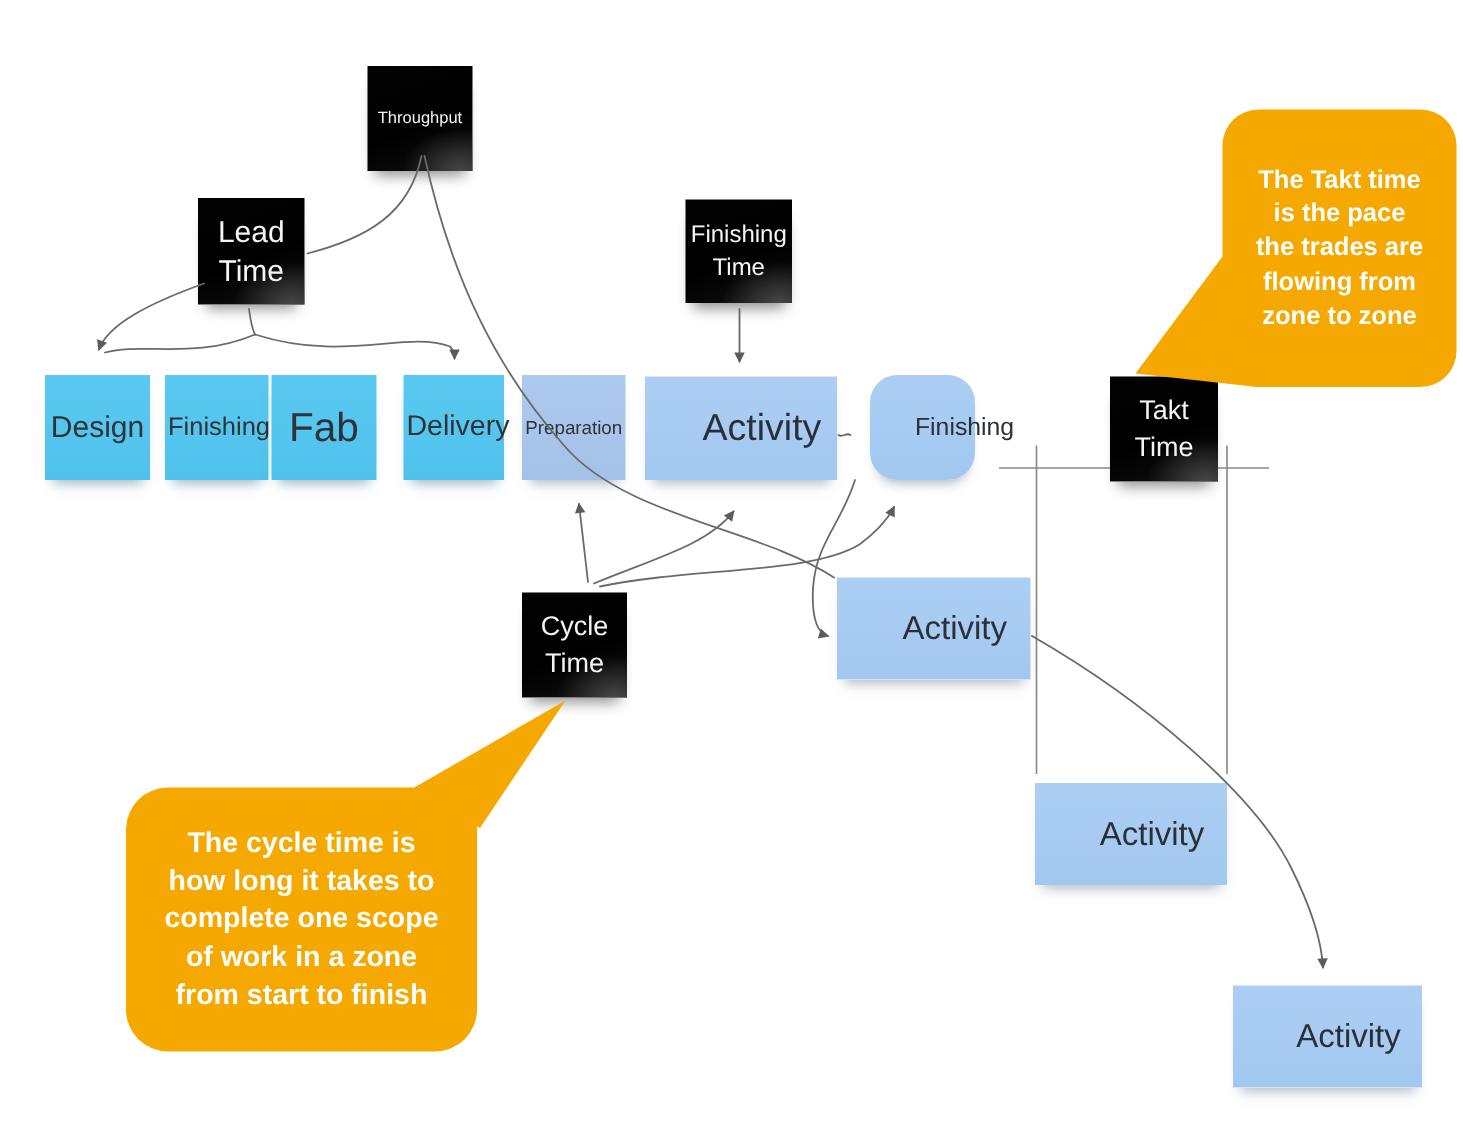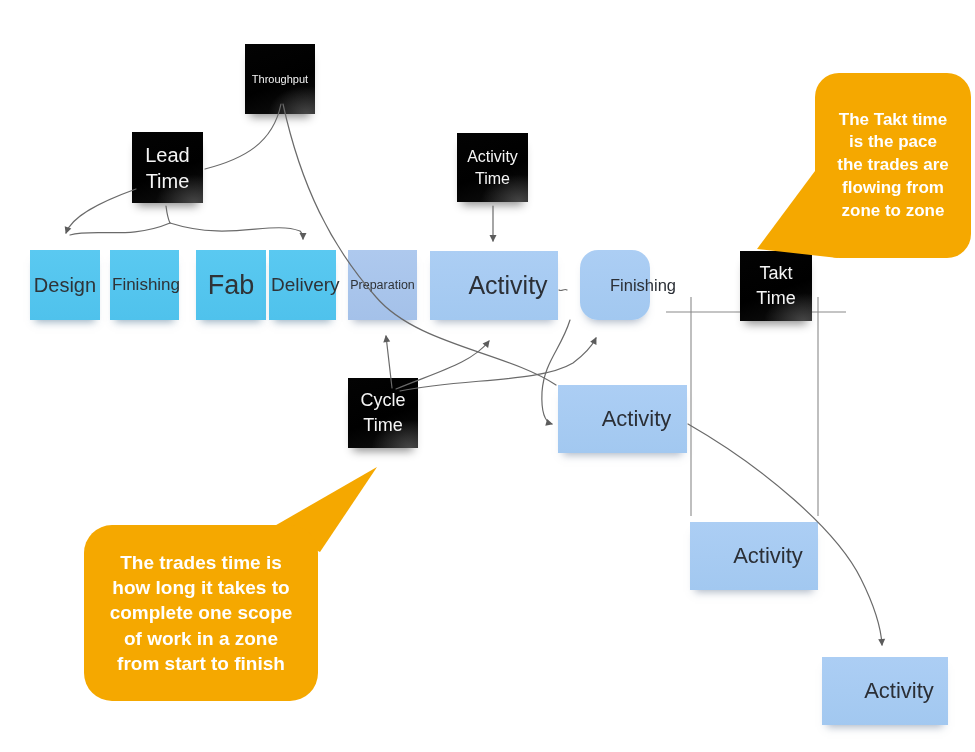--- a/index.html
+++ b/index.html
@@ -89,7 +89,7 @@
     <span class="lbl">Lead Time</span>
   </div>
   <div class="sticky black" id="st-activity-time">
-    <span class="lbl">Activity Time</span>
+    <span class="lbl">Finishing Time</span>
   </div>
   <div class="sticky black" id="st-takt">
     <span class="lbl">Takt Time</span>

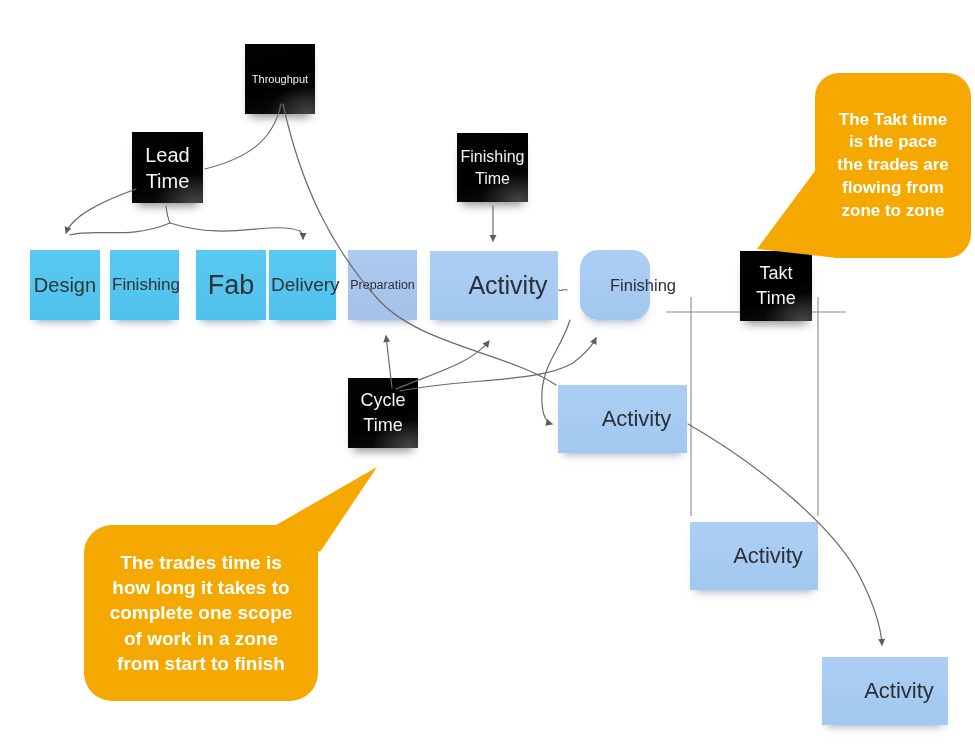--- a/index.html
+++ b/index.html
@@ -51,7 +51,7 @@
 
   #st-design{left:30px;top:250px;width:70px;height:70px;font-size:20px;}
   #st-detailing{left:110px;top:250px;width:69px;height:70px;font-size:17px;}
-  #st-fab{left:196px;top:250px;width:70px;height:70px;font-size:27px;}
+  #st-fab{left:181px;top:250px;width:70px;height:70px;font-size:27px;}
   #st-delivery{left:269px;top:250px;width:67px;height:70px;font-size:19px;}
   #st-preparation{left:348px;top:250px;width:69px;height:70px;font-size:12.5px;}
   #st-activity-main{left:430px;top:251px;width:128px;height:69px;font-size:25px;}

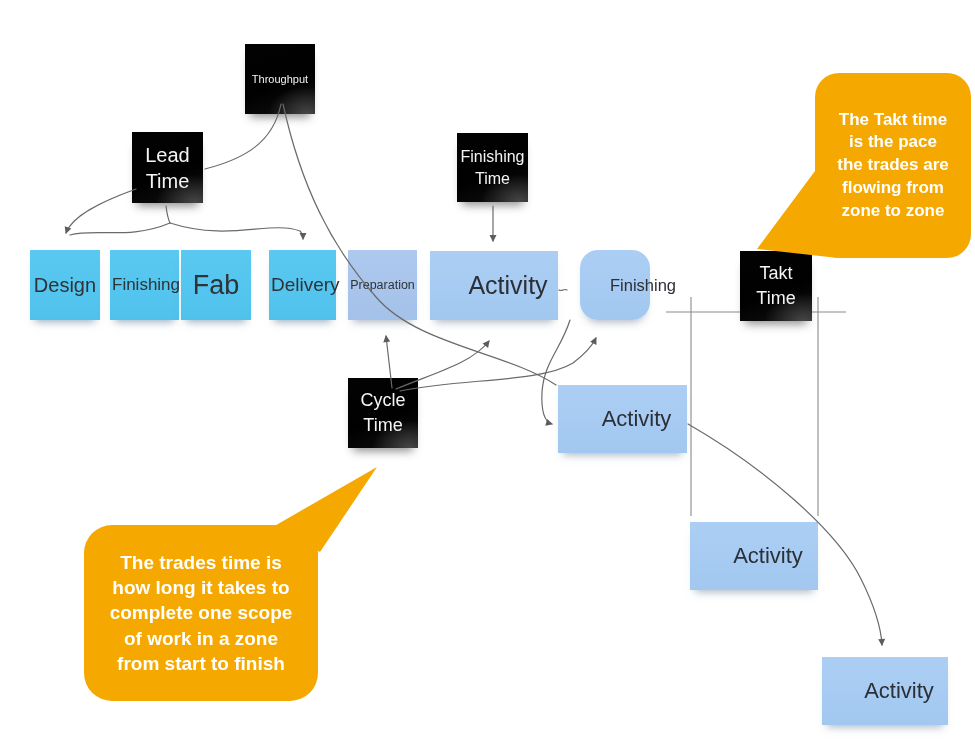--- a/index.html
+++ b/index.html
@@ -47,7 +47,7 @@
   #st-lead{left:132px;top:132px;width:71px;height:71px;font-size:20px;line-height:1.3;}
   #st-activity-time{left:457px;top:133px;width:71px;height:69px;font-size:16px;line-height:1.35;}
   #st-takt{left:740px;top:251px;width:72px;height:70px;font-size:18px;line-height:1.4;}
-  #st-cycle{left:348px;top:378px;width:70px;height:70px;font-size:18px;line-height:1.4;}
+  #st-cycle{left:348px;top:395px;width:70px;height:70px;font-size:18px;line-height:1.4;}
 
   #st-design{left:30px;top:250px;width:70px;height:70px;font-size:20px;}
   #st-detailing{left:110px;top:250px;width:69px;height:70px;font-size:17px;}

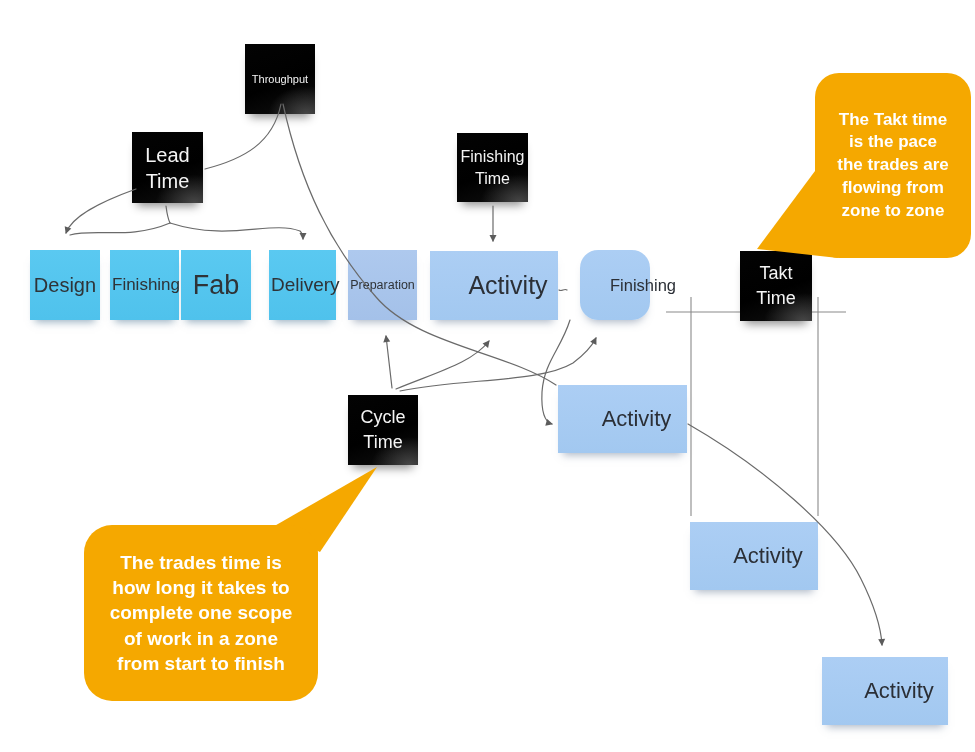--- a/index.html
+++ b/index.html
@@ -165,7 +165,7 @@
 zone to zone</span>
   </div>
   <div class="callout" id="callout-cycle">
-    <span>The trades time is
+    <span>The cycle time is
 how long it takes to
 complete one scope
 of work in a zone

